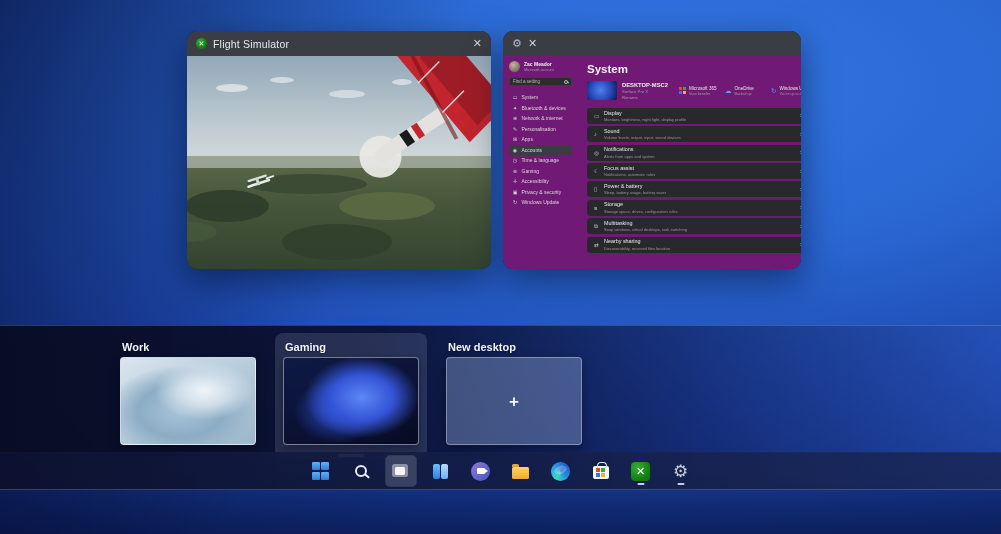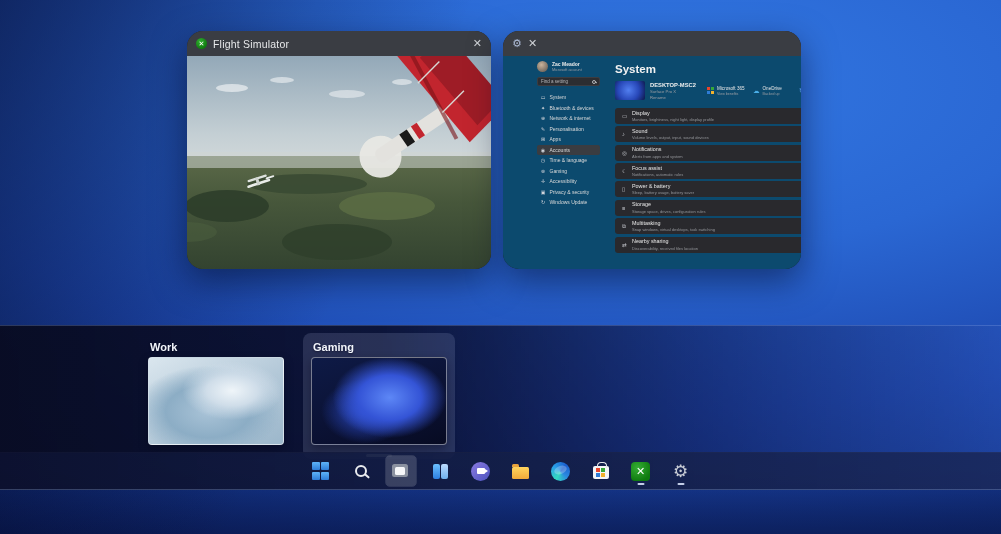--- a/index.html
+++ b/index.html
@@ -15,7 +15,7 @@
   }
 
   
-  .win{ position:absolute; top:31px; border-radius:16px; overflow:hidden;
+  .win{ position:absolute; top:31px; border-radius:10px; overflow:hidden;
         box-shadow:0 12px 34px rgba(2,6,30,.5); background:#1f2023;}
   .win-fs{ left:187px; width:304px; height:238px; }
   .win-set{ left:503px; width:298px; height:238px; }

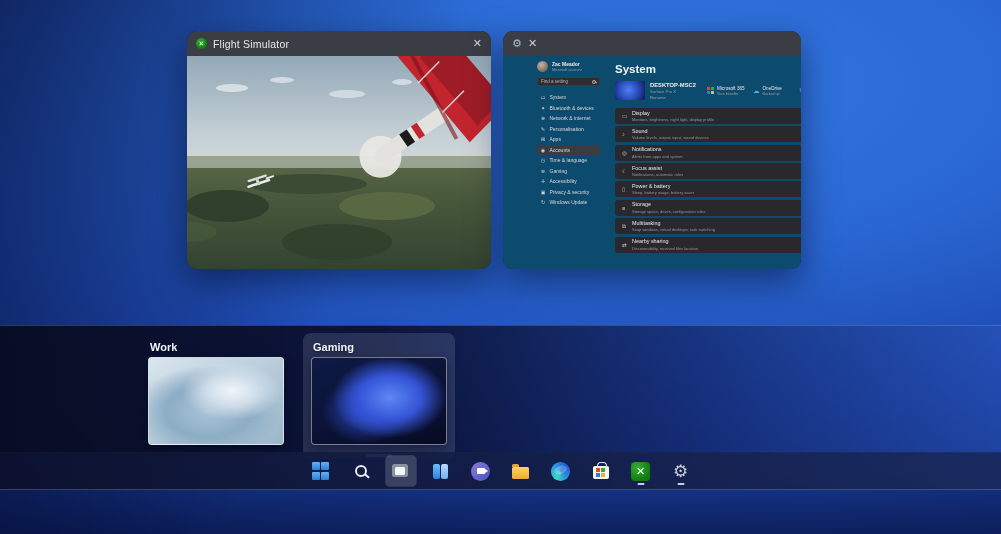--- a/index.html
+++ b/index.html
@@ -28,7 +28,7 @@
   .gear-glyph{ font-size:11px; color:#aebdd8; line-height:1; }
 
   
-  .set-body{ display:flex; height:213px; background:#0c4a6e; color:#dcdcdc;padding-left:28px;}
+  .set-body{ display:flex; height:213px; background:#701a75; color:#dcdcdc;}
   .set-side{ width:74px; padding:5px 5px 0 6px; flex:0 0 auto;}
   .user{ display:flex; gap:4px; align-items:center; margin-bottom:5px;}
   .avatar{ width:11px; height:11px; border-radius:50%;

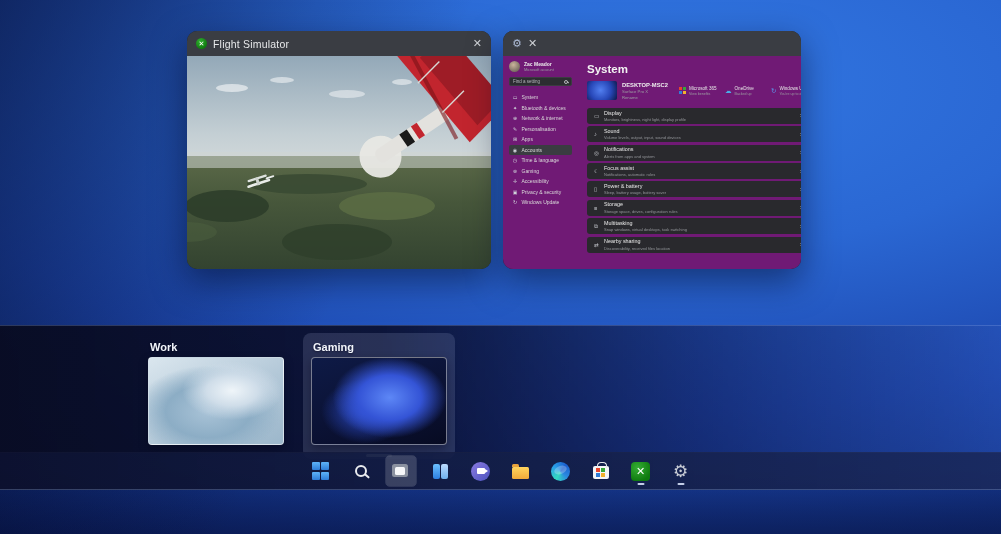--- a/index.html
+++ b/index.html
@@ -81,7 +81,7 @@
     background:linear-gradient(90deg, rgba(8,11,33,.94) 0%, rgba(10,14,44,.9) 38%, rgba(17,32,92,.62) 70%, rgba(42,82,180,.38) 100%);
     border-top:1px solid rgba(140,170,235,.28);
     border-bottom:1px solid rgba(150,180,240,.3);}
-  .tv-row{ position:absolute; left:120px; top:7px; display:flex; gap:19px; align-items:flex-start;margin-left:28px;}
+  .tv-row{ position:absolute; left:120px; top:7px; display:flex; gap:19px; align-items:flex-start;}
   .desk{ margin-top:8px; }
   .desk-label{ font-size:11px; font-weight:bold; color:#f2f5fb; margin:0 0 4px 2px;
                text-shadow:0 1px 2px rgba(0,0,20,.5);}

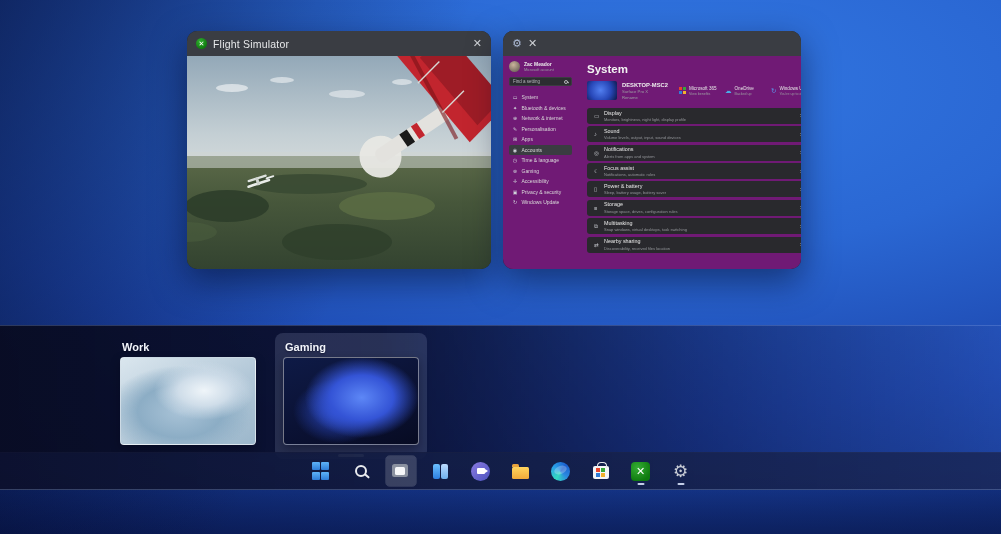--- a/index.html
+++ b/index.html
@@ -397,6 +397,12 @@
         <div class="desk-thumb thumb-gaming"></div>
         <div class="sel-pill"></div>
       </div>
+      <div class="desk">
+        <div class="desk-label">New desktop</div>
+        <div class="desk-thumb thumb-new">
+          <span class="plus-glyph">+</span>
+        </div>
+      </div>
     </div>
   </div>
 

